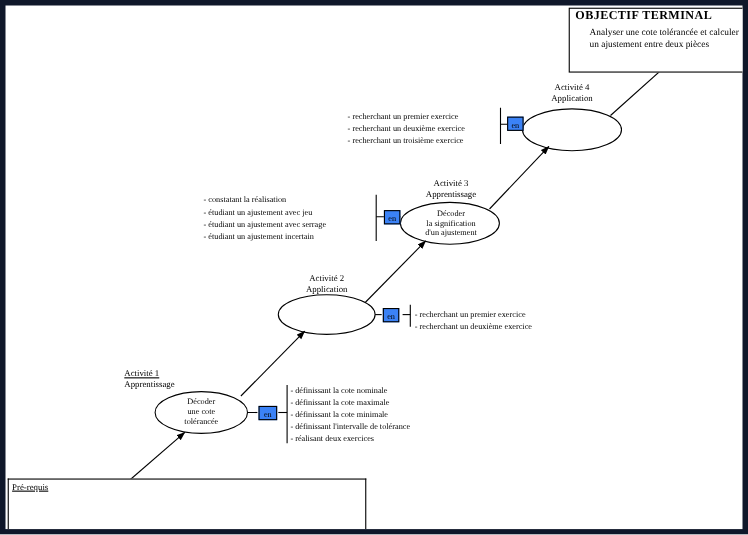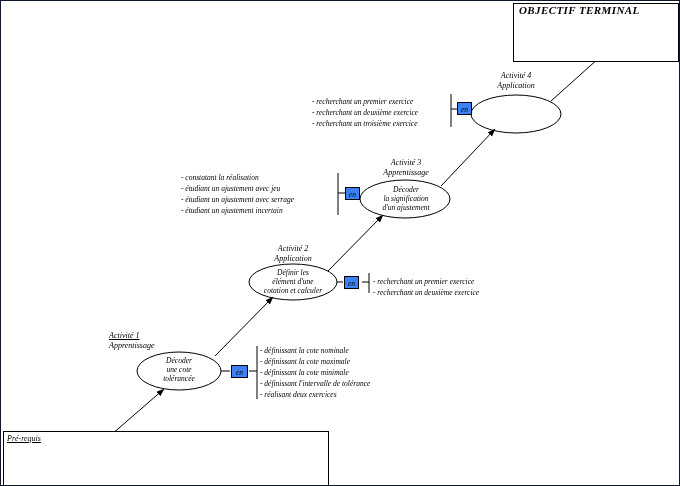--- a/index.html
+++ b/index.html
@@ -12,11 +12,10 @@
     width: 680px;
     height: 486px;
     background: #ffffff;
-    border: 1px solid #0f172a;
+    border: 5px solid #0f172a;
     box-sizing: border-box;
     font-family: "Liberation Serif", serif;
     overflow: hidden;
-    font-style: italic;
   }
   svg.layer {
     position: absolute;

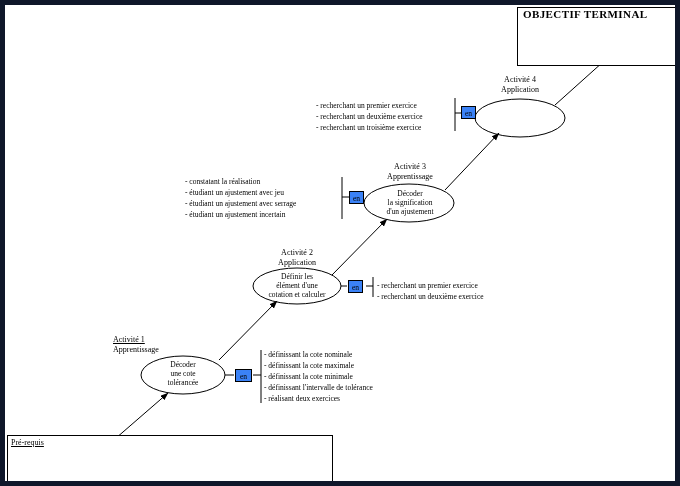--- a/index.html
+++ b/index.html
@@ -125,6 +125,9 @@
 
   <div class="box" style="left:512px; top:2px; width:166px; height:59px;"></div>
   <div class="title-box-text" style="left:518px; top:3px; width:160px;">OBJECTIF TERMINAL</div>
+  <div class="obj-lines" style="left:531px; top:19px; width:145px;">Analyser une cote tolérancée
+et calculer un ajustement
+entre deux pièces</div>
 
   <div class="act-label" style="left:470px; top:70px; width:90px;">Activité 4</div>
   <div class="act-label" style="left:470px; top:80px; width:90px;">Application</div>

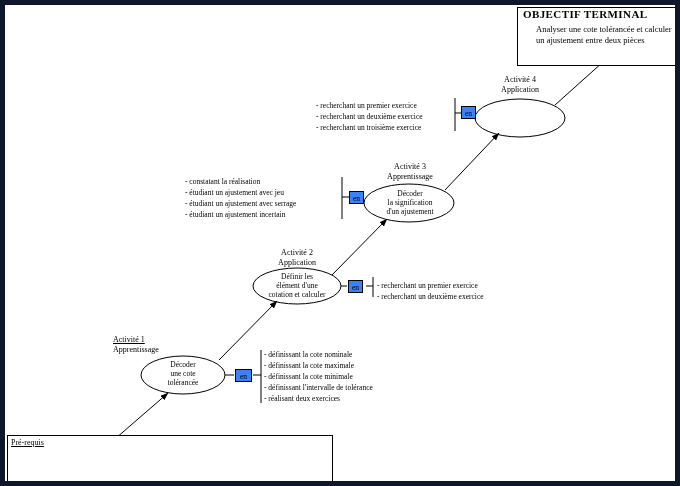--- a/index.html
+++ b/index.html
@@ -149,9 +149,6 @@
 
   <div class="act-label" style="left:247px; top:243px; width:90px;">Activité 2</div>
   <div class="act-label" style="left:247px; top:253px; width:90px;">Application</div>
-  <div class="ell-text" style="left:247px; top:267px; width:90px;">Définir les
-élément d'une
-cotation et calculer</div>
   <div class="en-box" style="left:343px; top:275px; width:15px; height:13px; padding-top:3px;">en</div>
   <div class="bullets" style="left:372px; top:276px; width:150px;">- recherchant un premier exercice
 - recherchant un deuxième exercice</div>

